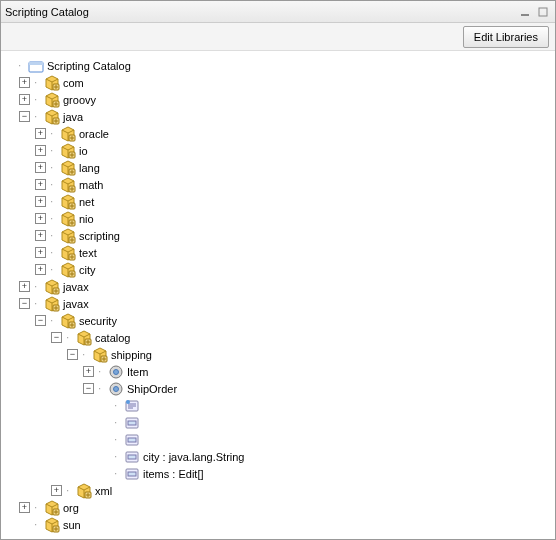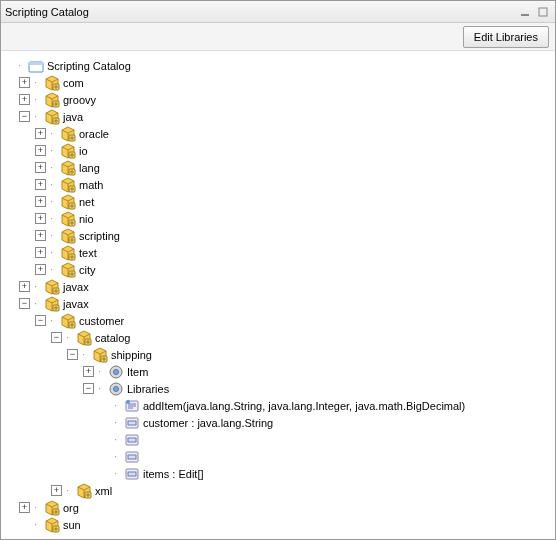--- a/index.html
+++ b/index.html
@@ -315,7 +315,7 @@
                       <use href="#ico-package"></use>
                     </svg>
                   </span>
-                  <span class="label">customer</span>
+                  <span class="label">security</span>
                 </div>
                 <ul class="children">
                   <li class="node">

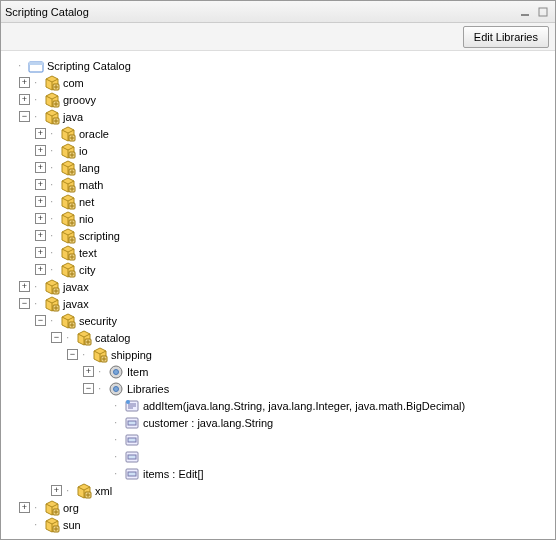--- a/index.html
+++ b/index.html
@@ -363,7 +363,7 @@
                                   <use href="#ico-class"></use>
                                 </svg>
                               </span>
-                              <span class="label">Libraries</span>
+                              <span class="label">ShipOrder</span>
                             </div>
                             <ul class="children">
                               <li class="node">

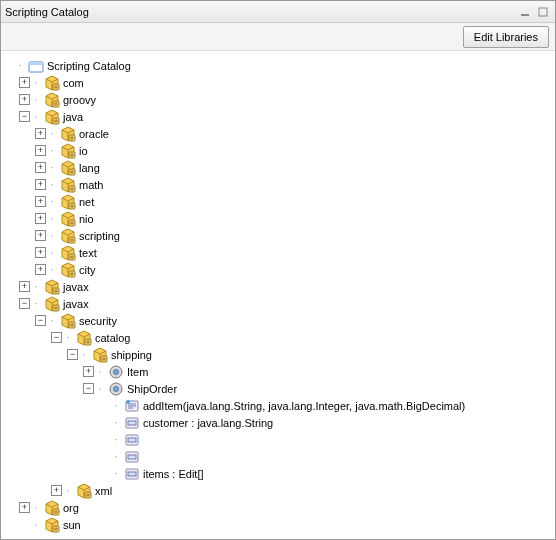--- a/index.html
+++ b/index.html
@@ -375,7 +375,6 @@
                                       <use href="#ico-method"></use>
                                     </svg>
                                   </span>
-                                  <span class="label">addItem(java.lang.String, java.lang.Integer, java.math.BigDecimal)</span>
                                 </div>
                               </li>
                               <li class="node">

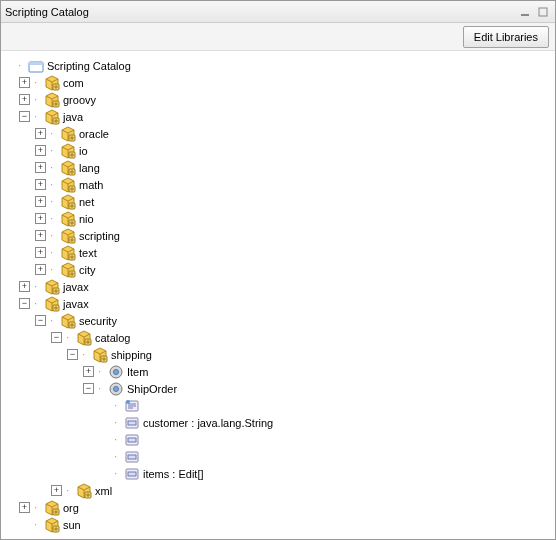--- a/index.html
+++ b/index.html
@@ -386,7 +386,6 @@
                                       <use href="#ico-field"></use>
                                     </svg>
                                   </span>
-                                  <span class="label">customer : java.lang.String</span>
                                 </div>
                               </li>
                               <li class="node">

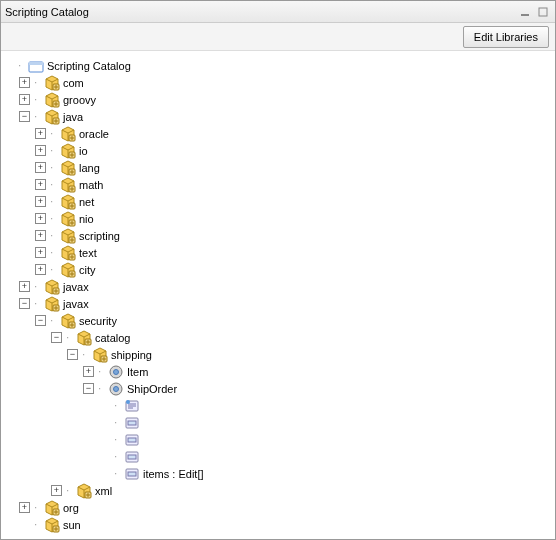--- a/index.html
+++ b/index.html
@@ -408,6 +408,7 @@
                                       <use href="#ico-field"></use>
                                     </svg>
                                   </span>
+                                  <span class="label">city : java.lang.String</span>
                                 </div>
                               </li>
                               <li class="node">

